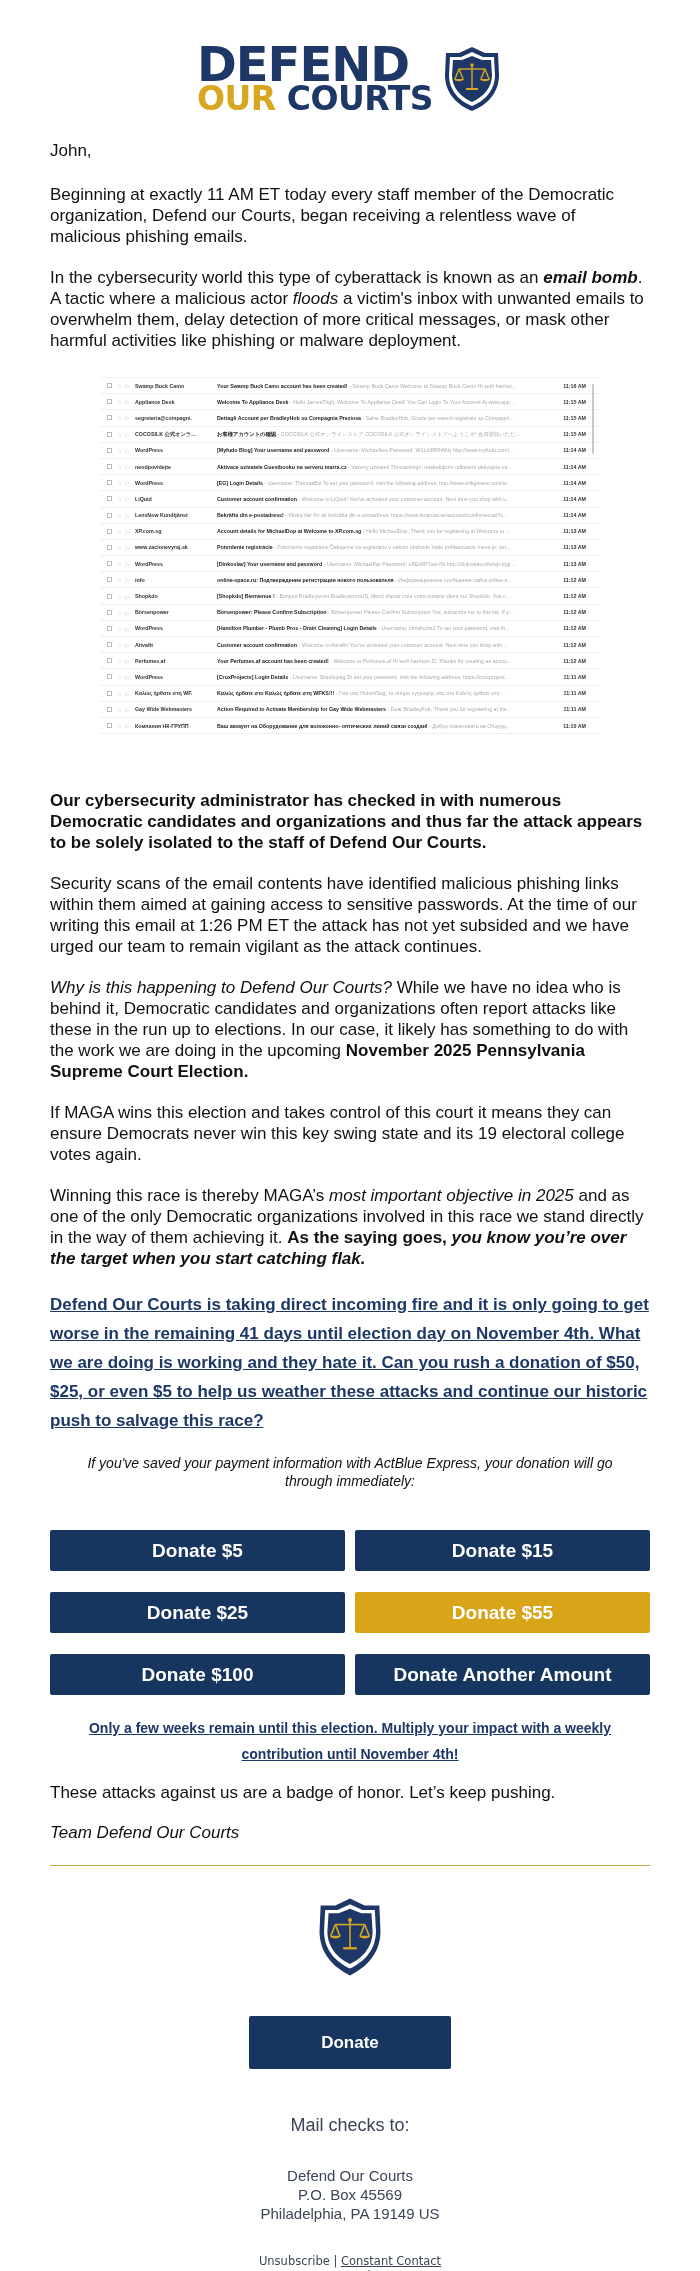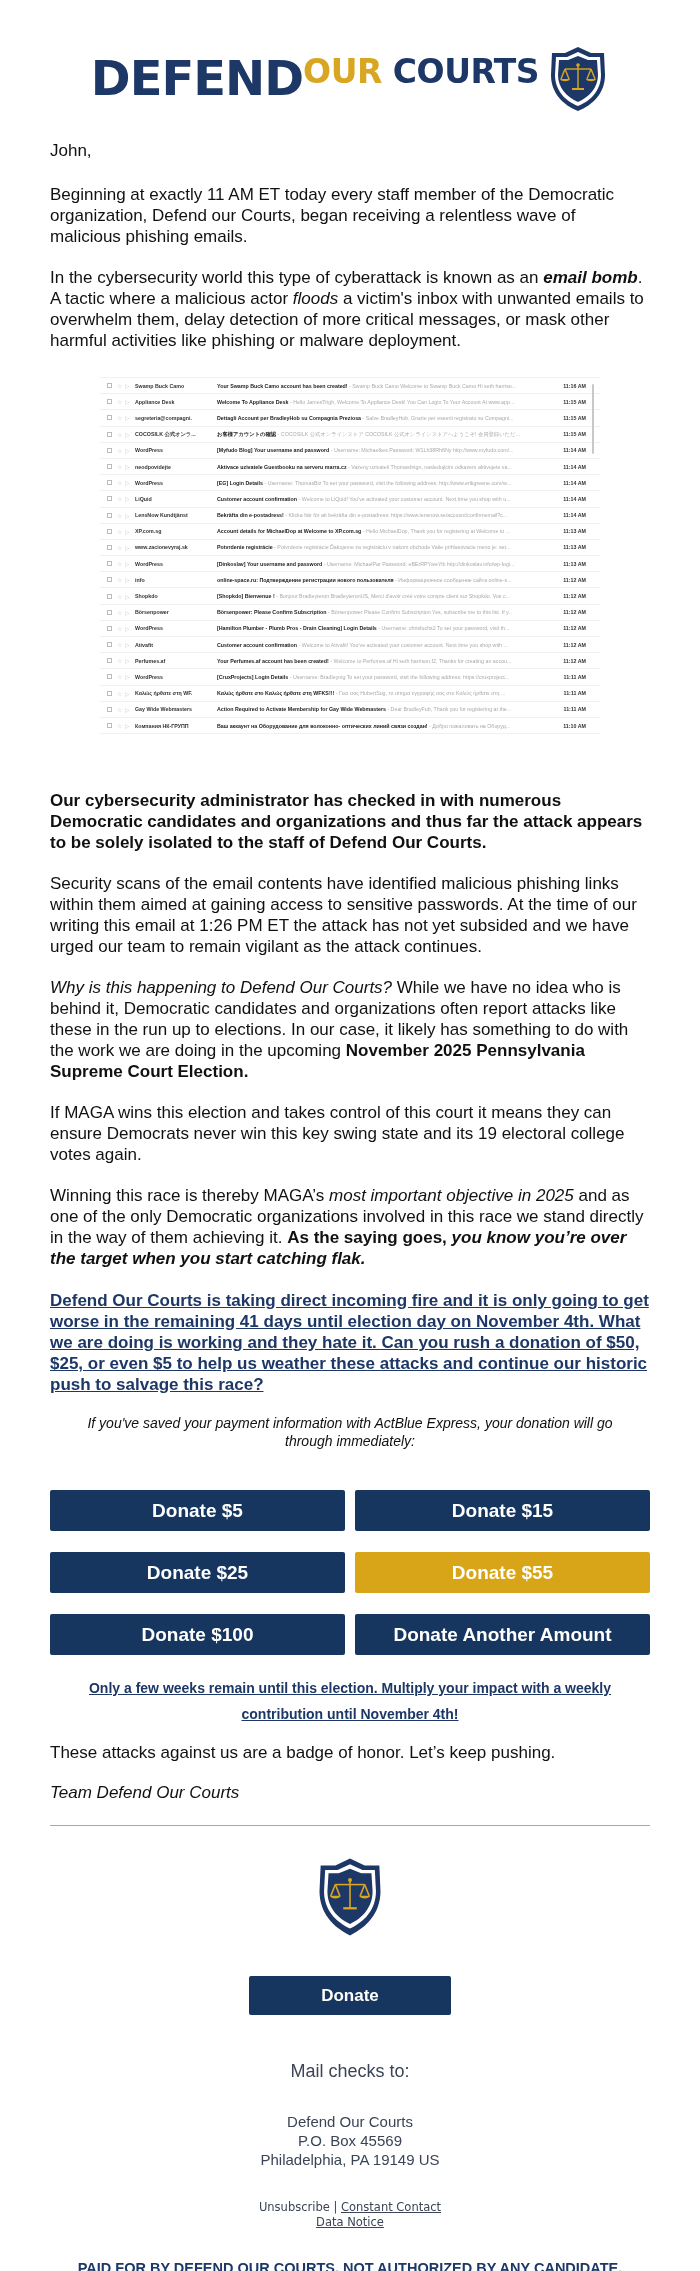--- a/index.html
+++ b/index.html
@@ -13,7 +13,7 @@
 
   
   .logo { display: flex; justify-content: center; align-items: center; padding-top: 38px; height: 120px; }
-  .logo-text { display: flex; line-height: 0.86; }
+  .logo-text { display: flex; flex-direction: column; line-height: 0.86; }
   .logo-line1 { font-family: "DejaVu Sans", sans-serif; font-weight: 900; font-size: 48px; letter-spacing: -1px; color: #1d3766; }
   .logo-line2 { font-family: "DejaVu Sans", sans-serif; font-weight: 900; font-size: 33px; letter-spacing: -0.5px; color: #1d3766; }
   .logo-line2 .our { color: #d9a621; }

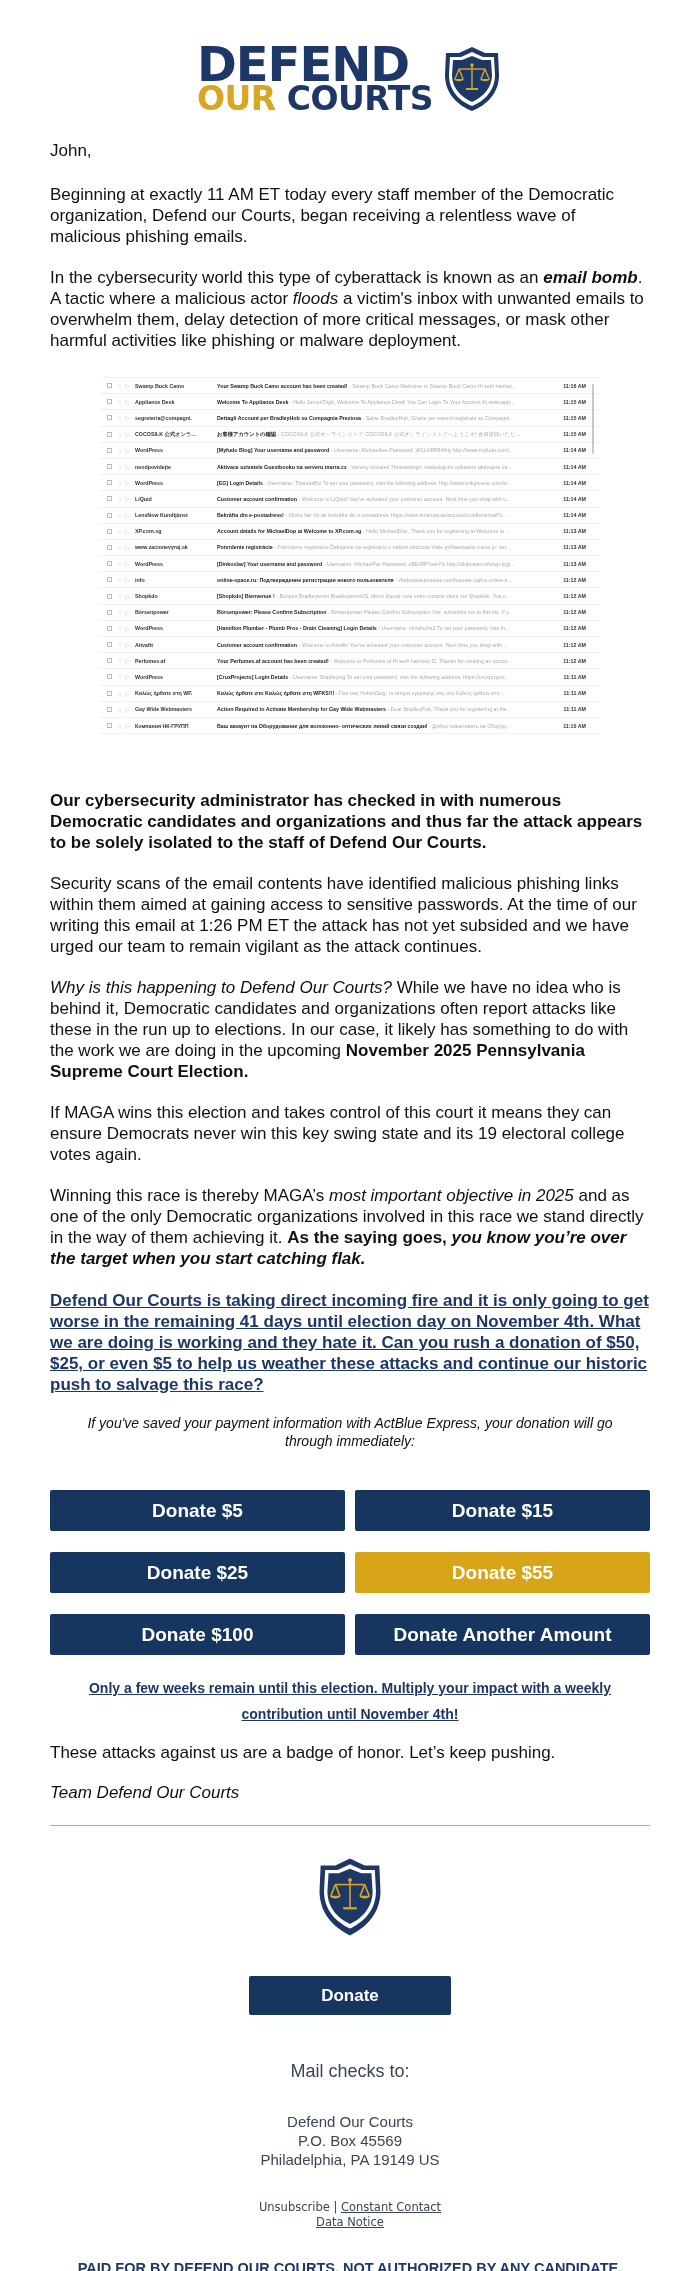--- a/index.html
+++ b/index.html
@@ -39,7 +39,7 @@
   .inbox-scroll { position: absolute; right: 6px; top: 6px; width: 2px; height: 70px; background: #c8c8c8; border-radius: 1px; }
 
   
-  a.cta { display: block; margin-top: 21px; font-size: 17px; line-height: 21px; font-weight: 700; color: #1d3766; text-decoration: underline; }
+  a.cta { display: block; margin-top: 21px; font-size: 17px; line-height: 29px; font-weight: 700; color: #1d3766; text-decoration: underline; }
   .actblue { margin-top: 19px; text-align: center; font-style: italic; font-size: 14px; line-height: 18px; padding: 0 12px; }
 
   

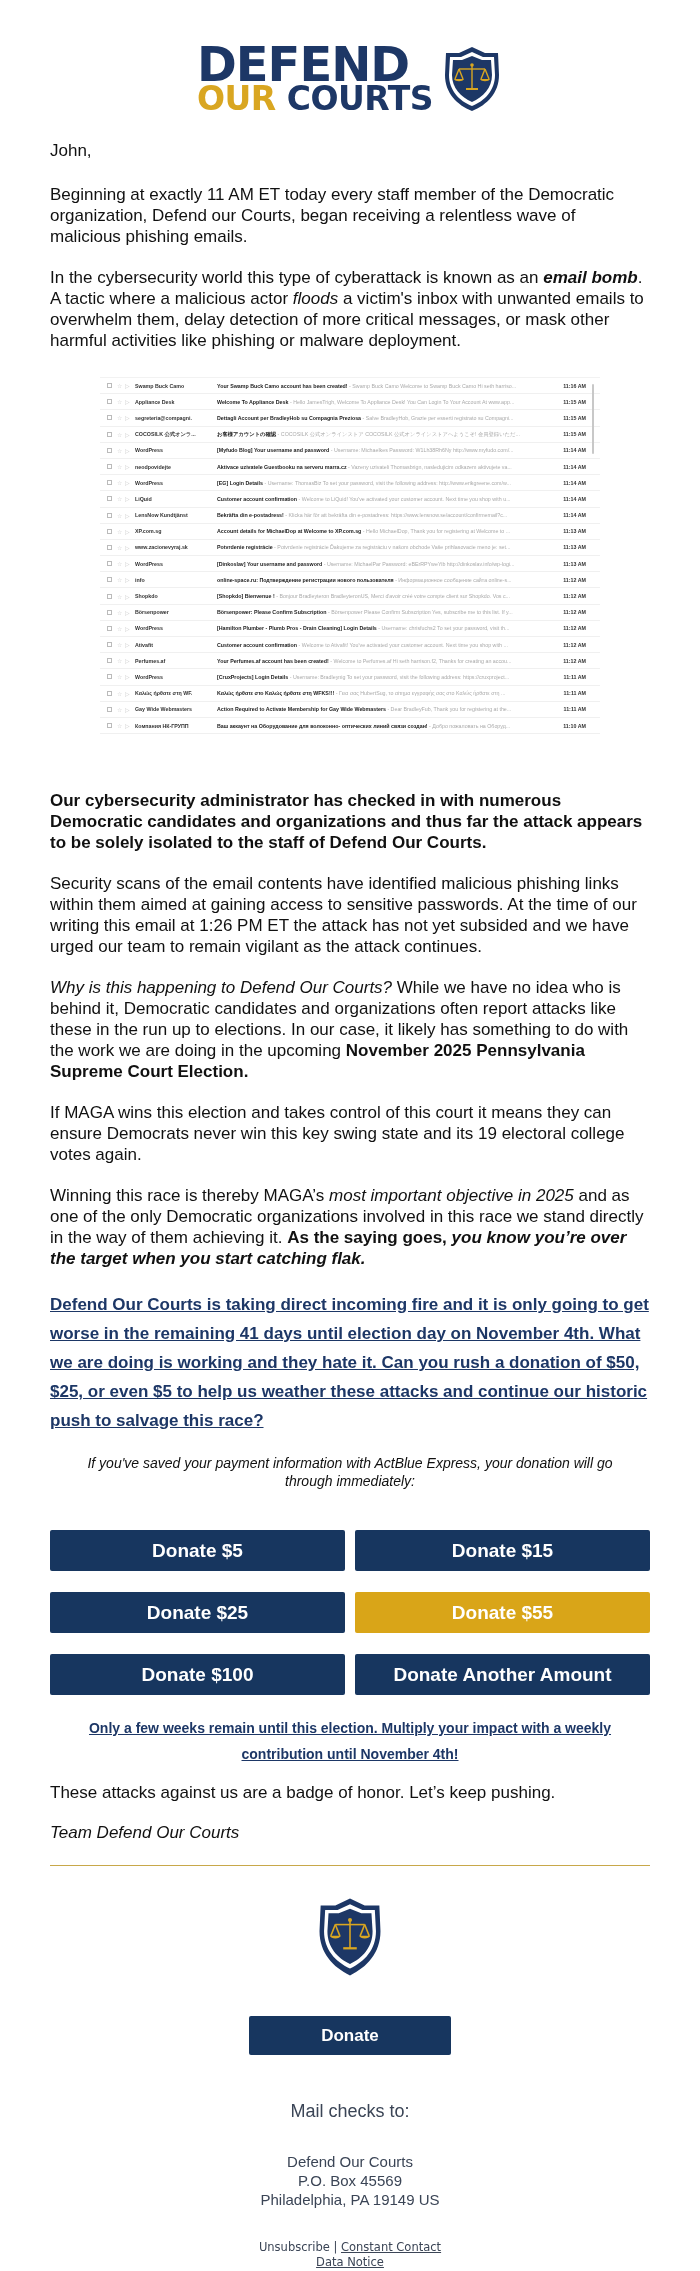--- a/index.html
+++ b/index.html
@@ -54,7 +54,7 @@
 
   .footer-shield { display: flex; justify-content: center; margin-top: 30px; }
   .footer-shield svg { width: 70px; height: 82px; }
-  .donate-main { margin: 38px auto 0; width: 202px; height: 39px; display: flex; align-items: center; justify-content: center; background: #17365f; color: #fff; font-weight: 700; font-size: 17px; border-radius: 2px; cursor: pointer; }
+  .donate-main { margin: 38px auto 0; width: 202px; height: 53px; display: flex; align-items: center; justify-content: center; background: #17365f; color: #fff; font-weight: 700; font-size: 17px; border-radius: 2px; cursor: pointer; }
 
   .mail { margin-top: 46px; text-align: center; color: #3b4556; font-size: 18px; }
   .addr { margin-top: 30px; text-align: center; color: #3b4556; font-size: 15px; line-height: 19px; }

